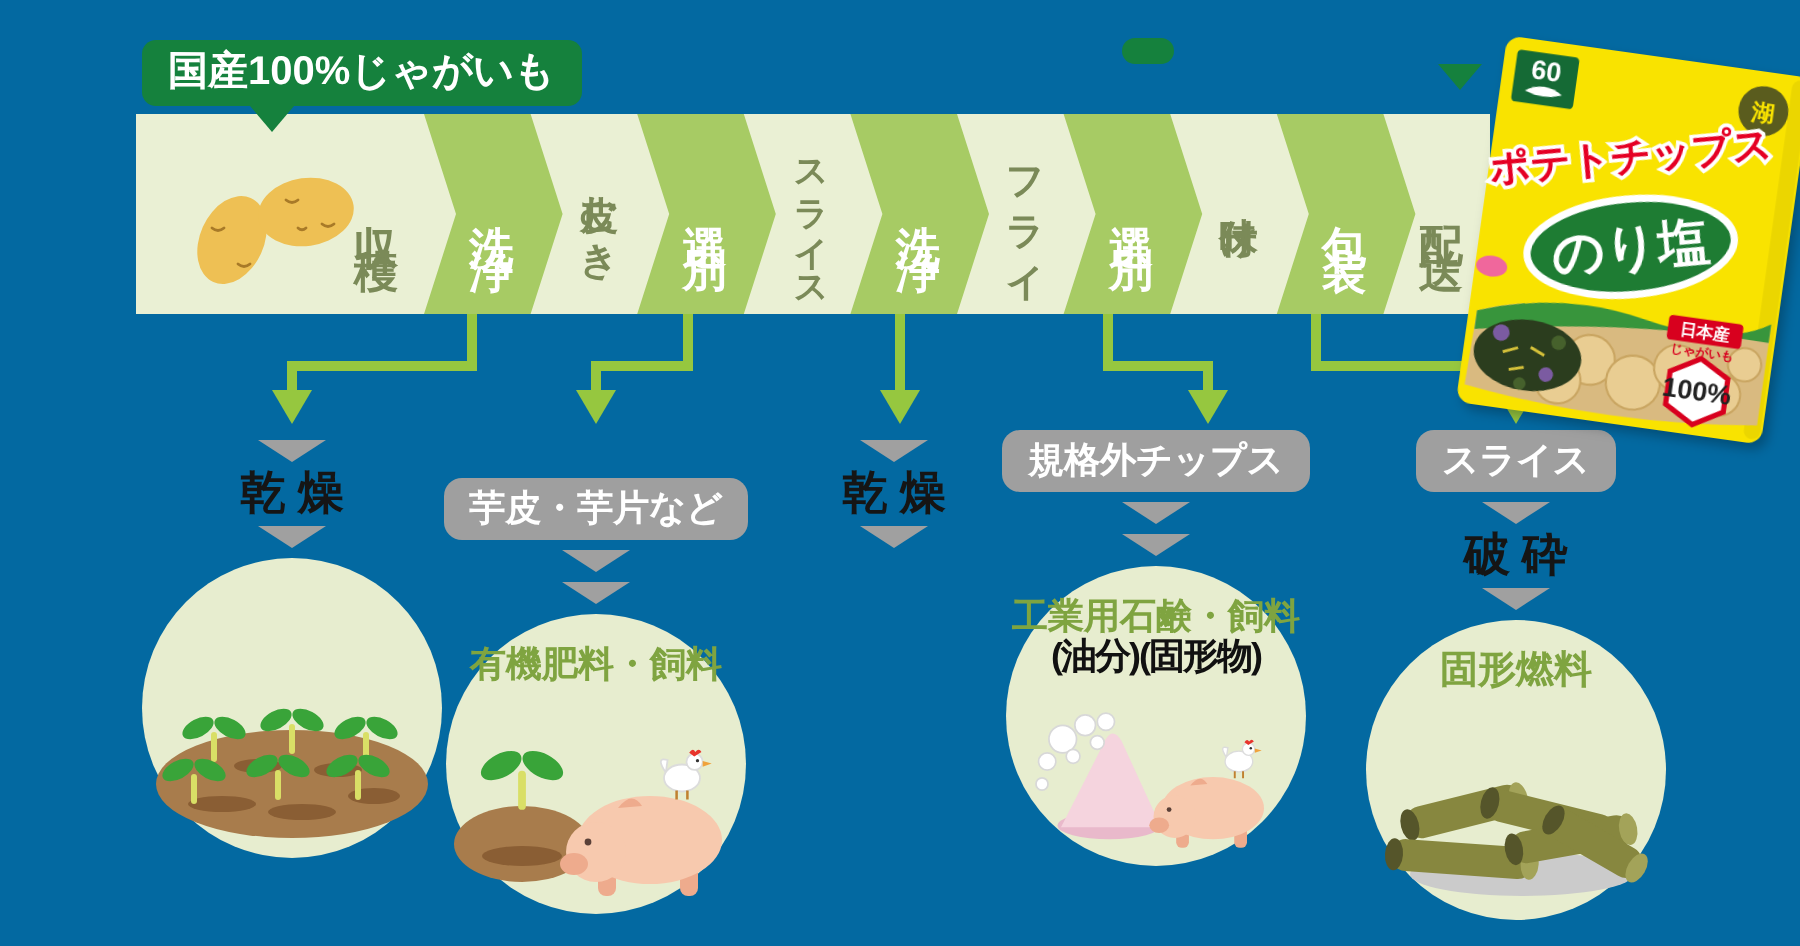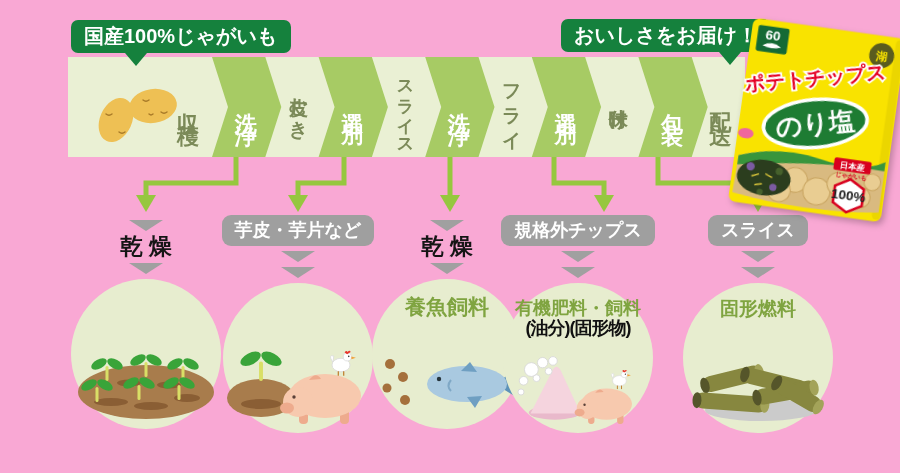--- a/index.html
+++ b/index.html
@@ -3,7 +3,7 @@
 <meta charset="utf-8">
 <style>
   html,body{margin:0;padding:0;background:#fff;}
-  .stage{position:relative;width:900px;height:473px;background:#f9a8d4;overflow:hidden;
+  .stage{position:relative;width:900px;height:473px;background:#0369a1;overflow:hidden;
          font-family:"Liberation Sans",sans-serif;}
   
   .callout{position:absolute;background:#15813d;color:#fff;font-weight:bold;font-size:20px;

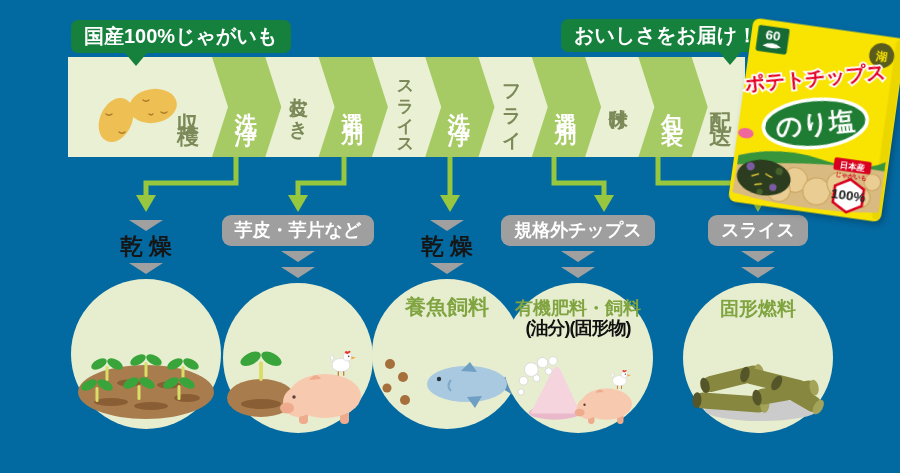--- a/index.html
+++ b/index.html
@@ -62,7 +62,6 @@
     <div class="tail"></div>
   </div>
   <div class="callout callout-right">
-    <span>おいしさをお届け！</span>
     <div class="tail"></div>
   </div>
 

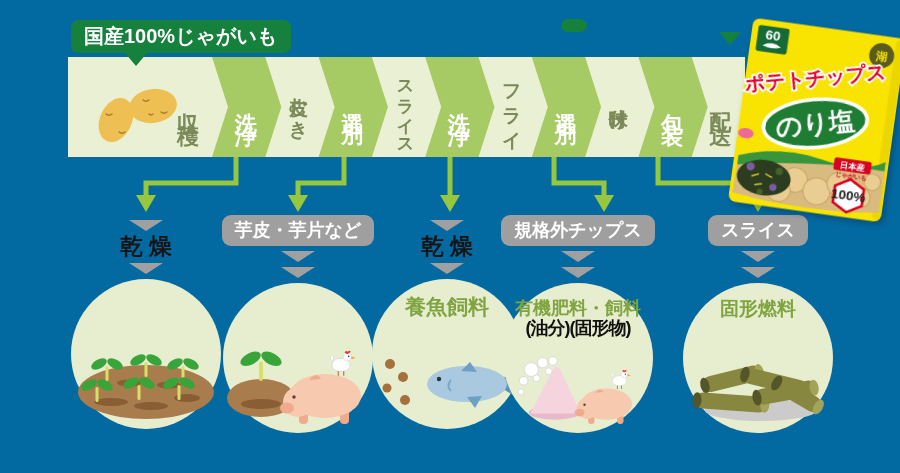--- a/index.html
+++ b/index.html
@@ -155,7 +155,7 @@
             </svg>
           </div>
         </div></div>
-      <div class="col" style="left: 202px; width: 192px;"><div class="waste-box">芋皮・芋片など</div><div class="gray-tri"></div><div class="gray-tri"></div><div class="eco-circle">
+      <div class="col" style="left: 202px; width: 192px; margin-top: 24px;"><div class="waste-box">芋皮・芋片など</div><div class="gray-tri"></div><div class="gray-tri"></div><div class="eco-circle">
           <div class="illo">
             <svg viewBox="0 0 150 88">
    <ellipse cx="38" cy="58" rx="34" ry="19" fill="#a87c4c"></ellipse>

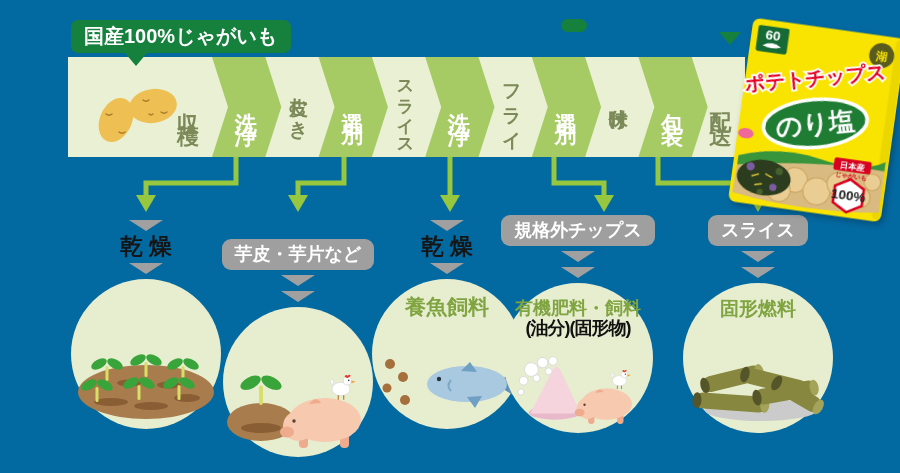--- a/index.html
+++ b/index.html
@@ -242,7 +242,7 @@
             </svg>
           </div>
         </div></div>
-      <div class="col" style="left: 667px; width: 182px;"><div class="waste-box">スライス</div><div class="gray-tri"></div><div class="gray-tri"></div><div class="eco-circle">
+      <div class="col" style="left: 667px; width: 182px;"><div class="waste-box">スライス</div><div class="gray-tri"></div><div class="treatment">破砕</div><div class="gray-tri"></div><div class="eco-circle">
           <div class="product" style="font-size: 19px;">固形燃料</div>
           <div class="illo">
             <svg viewBox="0 0 150 88">

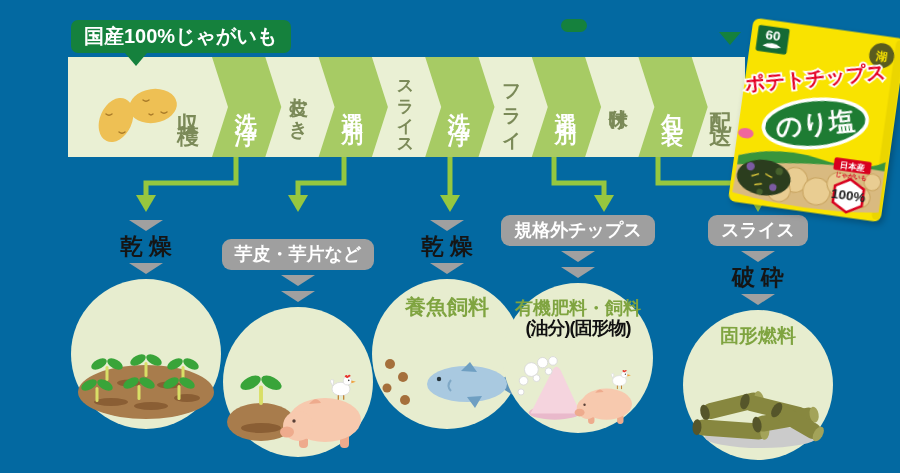--- a/index.html
+++ b/index.html
@@ -186,25 +186,7 @@
             </svg>
           </div>
         </div></div>
-      <div class="col" style="left: 356px; width: 182px;"><div class="gray-tri"></div><div class="treatment">乾燥</div><div class="gray-tri"></div><div class="eco-circle">
-          <div class="product" style="font-size: 21px;">養魚飼料</div>
-          <div class="illo">
-            <svg viewBox="0 0 150 88">
-   <circle cx="18" cy="28" r="5" fill="#a5703c"></circle>
-              <circle cx="31" cy="41" r="5" fill="#a5703c"></circle>
-   <circle cx="15" cy="52" r="4.5" fill="#a5703c"></circle>
-              <circle cx="33" cy="64" r="5" fill="#a5703c"></circle>
-   <g transform="translate(95,48)">
-     <path d="M28,0 L54,-18 L46,0 L54,16 Z" fill="#5d92b8"></path>
-     <ellipse cx="0" cy="0" rx="40" ry="18" fill="#a9c9e0"></ellipse>
-     <path d="M-6,-13 l9,-9 7,10 z" fill="#6f9fc2"></path>
-     <path d="M0,13 l8,11 7,-12 z" fill="#6f9fc2"></path>
-     <path d="M-16,-4 q-5,6 0,11" stroke="#7fa8c6" stroke-width="2" fill="none"></path>
-     <circle cx="-28" cy="-5" r="2.2" fill="#26343c"></circle>
-              </g>
-            </svg>
-          </div>
-        </div></div>
+      <div class="col" style="left: 356px; width: 182px;"><div class="gray-tri"></div><div class="treatment">乾燥</div><div class="gray-tri"></div></div>
       <div class="col" style="left: 477px; width: 202px;"><div class="waste-box">規格外チップス</div><div class="gray-tri"></div><div class="gray-tri"></div><div class="eco-circle">
           <div class="product" style="font-size: 18px;">有機肥料・飼料</div>
           <div class="extra">(油分)(固形物)</div>

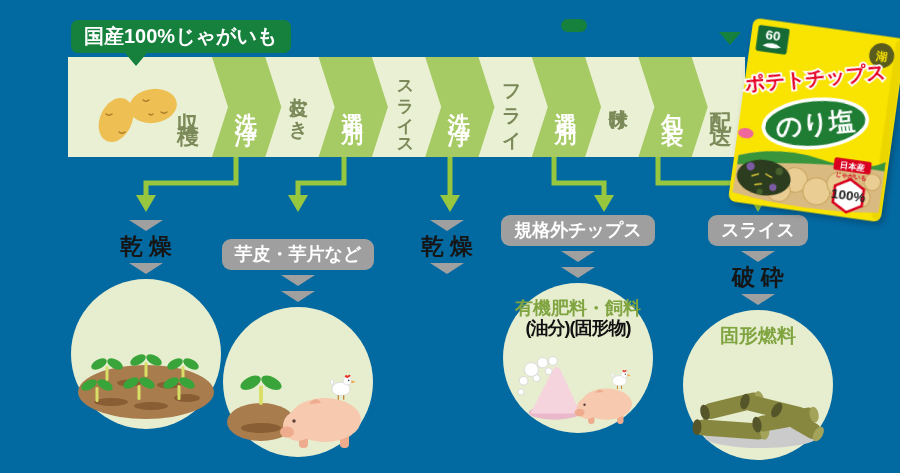--- a/index.html
+++ b/index.html
@@ -188,7 +188,7 @@
         </div></div>
       <div class="col" style="left: 356px; width: 182px;"><div class="gray-tri"></div><div class="treatment">乾燥</div><div class="gray-tri"></div></div>
       <div class="col" style="left: 477px; width: 202px;"><div class="waste-box">規格外チップス</div><div class="gray-tri"></div><div class="gray-tri"></div><div class="eco-circle">
-          <div class="product" style="font-size: 18px;">有機肥料・飼料</div>
+          <div class="product" style="font-size: 18px;">工業用石鹸・飼料</div>
           <div class="extra">(油分)(固形物)</div>
           <div class="illo" style="height: 76px; bottom: 3px;">
             <svg viewBox="0 0 150 88">

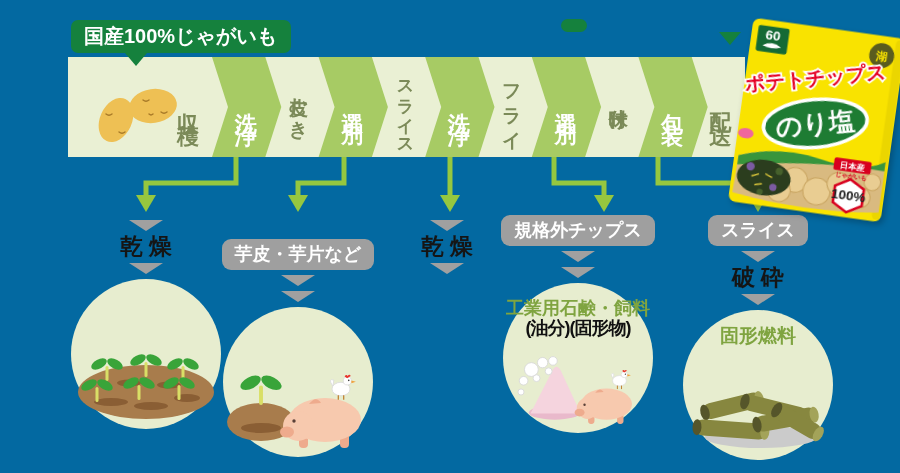--- a/index.html
+++ b/index.html
@@ -156,6 +156,7 @@
           </div>
         </div></div>
       <div class="col" style="left: 202px; width: 192px; margin-top: 24px;"><div class="waste-box">芋皮・芋片など</div><div class="gray-tri"></div><div class="gray-tri"></div><div class="eco-circle">
+          <div class="product" style="font-size: 18px;">有機肥料・飼料</div>
           <div class="illo">
             <svg viewBox="0 0 150 88">
    <ellipse cx="38" cy="58" rx="34" ry="19" fill="#a87c4c"></ellipse>

